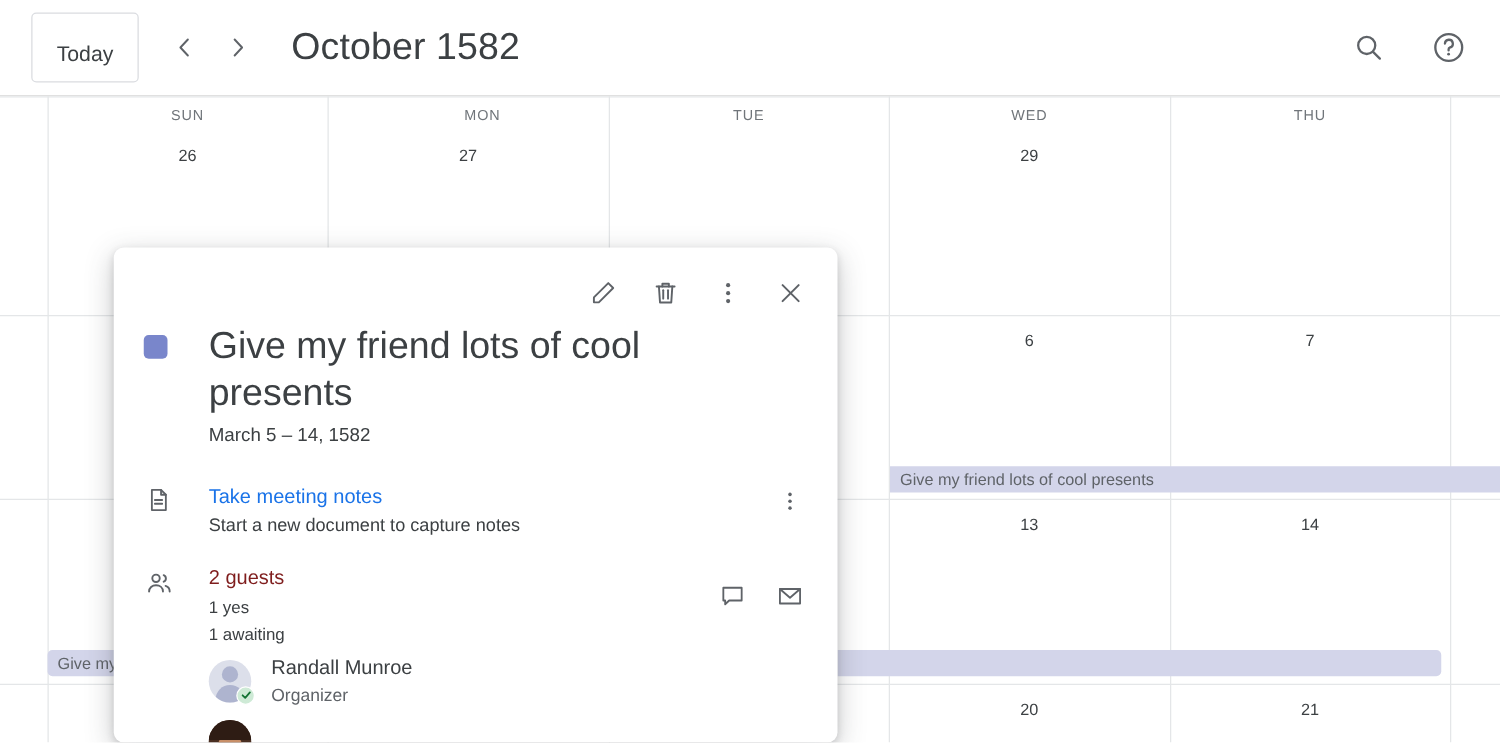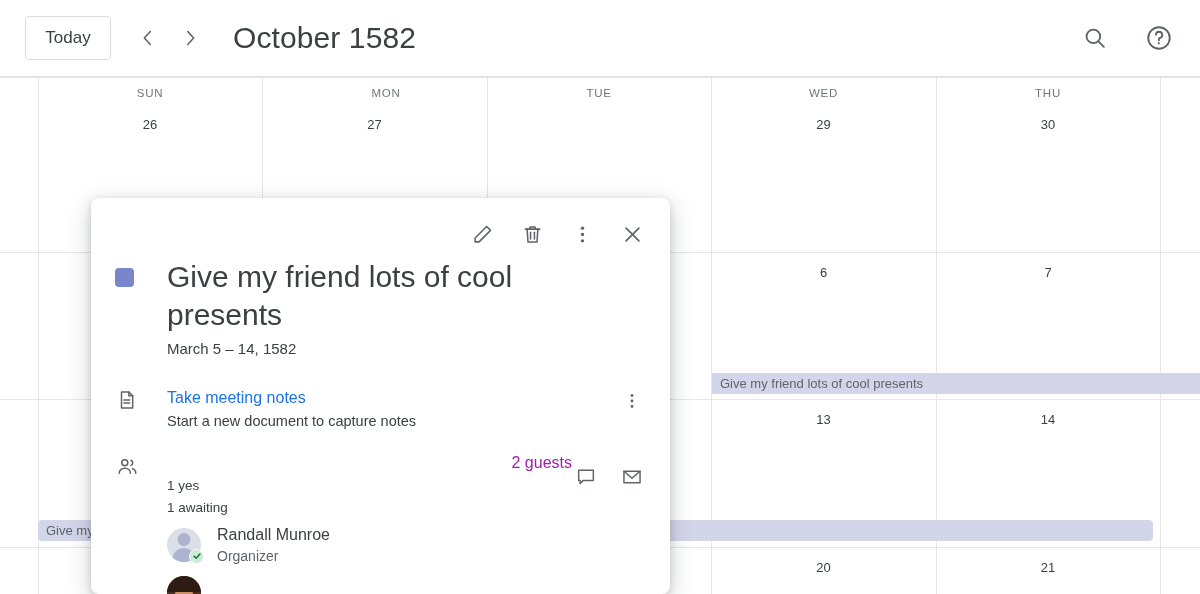--- a/index.html
+++ b/index.html
@@ -18,7 +18,7 @@
     display: flex; align-items: center;
   }
   .today-btn {
-    margin-left: 25px; height: 44px; min-width: 86px; padding: 0 18px;
+    margin-left: 25px; height: 56px; min-width: 86px; padding: 12px 18px;
     border: 1px solid #dadce0; border-radius: 4px; background: #fff;
     color: #3c4043; font-size: 17px; line-height: 42px; text-align: center;
     cursor: pointer; white-space: nowrap;

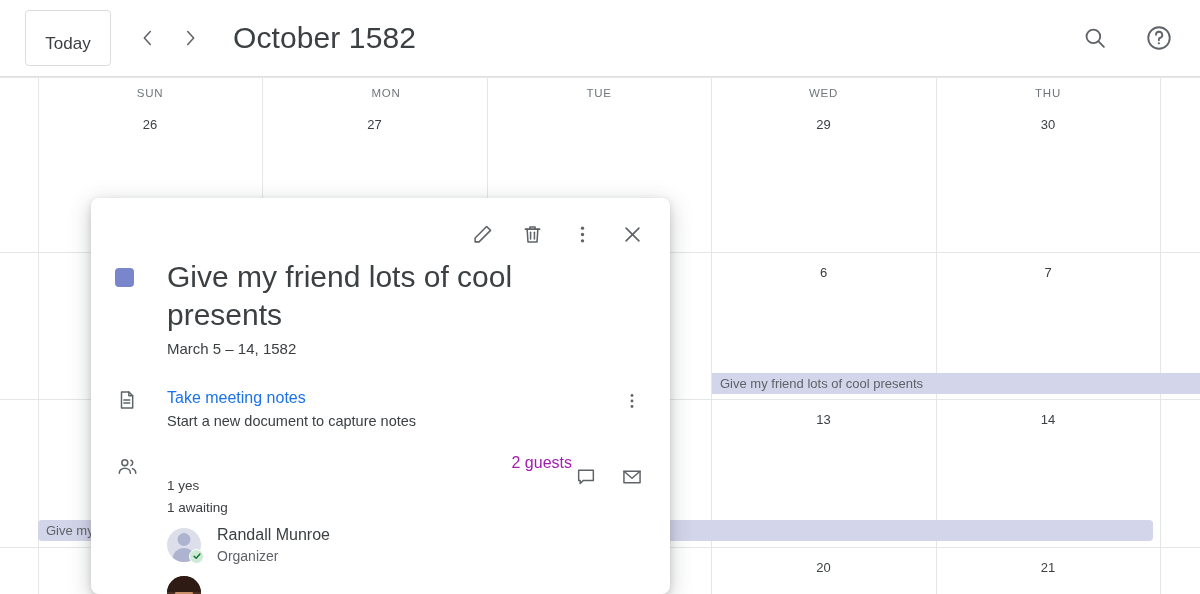--- a/index.html
+++ b/index.html
@@ -206,7 +206,6 @@
     <div class="daynum" style="left:38px;  top:40px; width:224px;">26</div>
     <div class="daynum" style="left:262px; top:40px; width:225px;">27</div>
     <div class="daynum" style="left:711px; top:40px; width:225px;">29</div>
-    <div class="daynum" style="left:936px; top:40px; width:224px;">30</div>
 
     <div class="daynum" style="left:711px; top:188px; width:225px;">6</div>
     <div class="daynum" style="left:936px; top:188px; width:224px;">7</div>

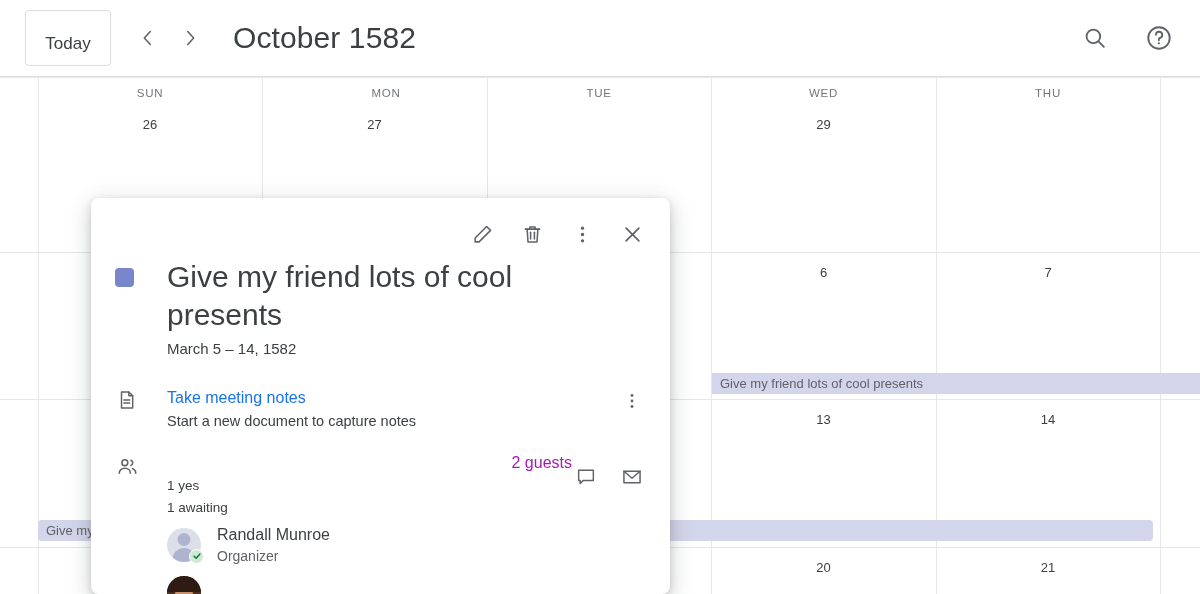--- a/index.html
+++ b/index.html
@@ -110,7 +110,7 @@
   .sect-trail { display: flex; align-items: center; gap: 18px; color: #5f6368; }
   .kebab-sm { width: 28px; height: 28px; display: flex; align-items: center; justify-content: center; cursor: pointer; color: #5f6368; }
 
-  .guest-count { font-size: 16px; color: #a21caf; line-height: 20px; text-align: right; }
+  .guest-count { font-size: 16px; color: #7f1d1d; line-height: 20px; }
   .guest-stat { font-size: 13.5px; color: #3c4043; line-height: 19px; margin-top: 3px; }
 
   .guest-row { display: flex; align-items: center; margin-top: 8px; }

